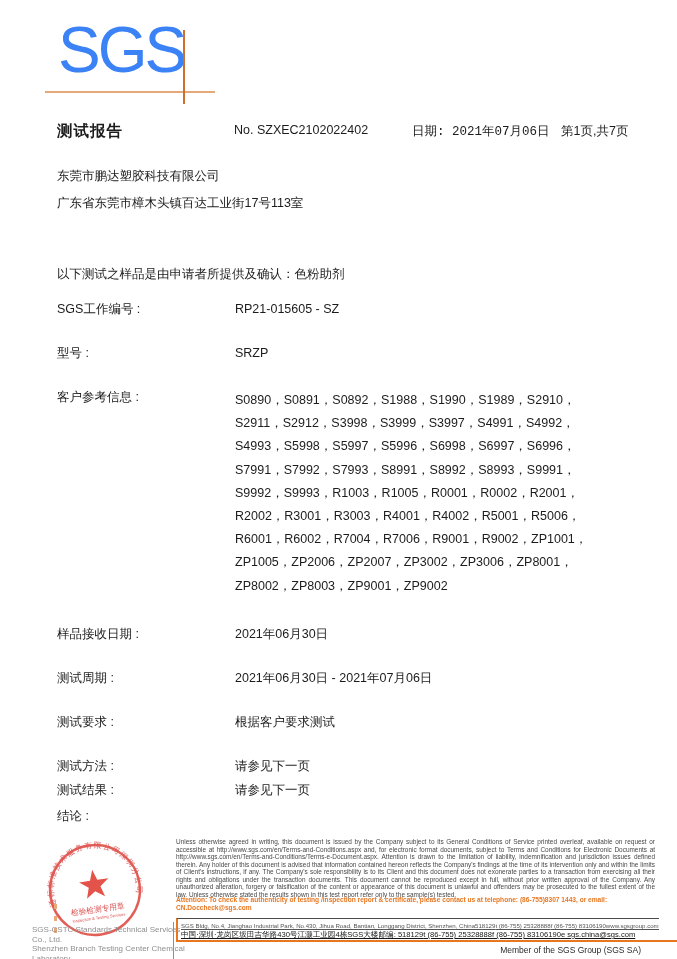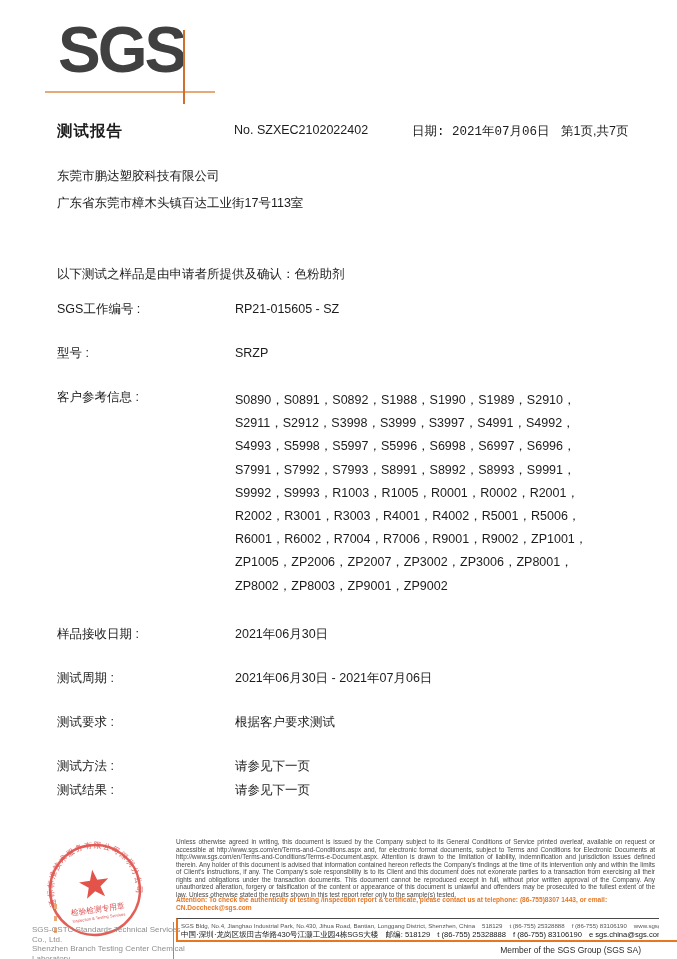--- a/index.html
+++ b/index.html
@@ -9,8 +9,8 @@
     color:#1c1c1c;overflow:hidden;
   }
   
-  .logo{position:absolute;left:58px;top:18px;font-size:64px;font-weight:bold;
-        color:#404040;letter-spacing:-3px;line-height:1;}
+  .logo{position:absolute;left:58px;top:18px;font-size:64px;font-weight:normal;
+        color:#3b82f6;letter-spacing:-3px;line-height:1;}
   .logo-hline{position:absolute;left:45px;top:91px;width:170px;height:2px;background:#e5aa78;}
   .logo-vline{position:absolute;left:183px;top:30px;width:2px;height:74px;background:#cf6f2e;}
   

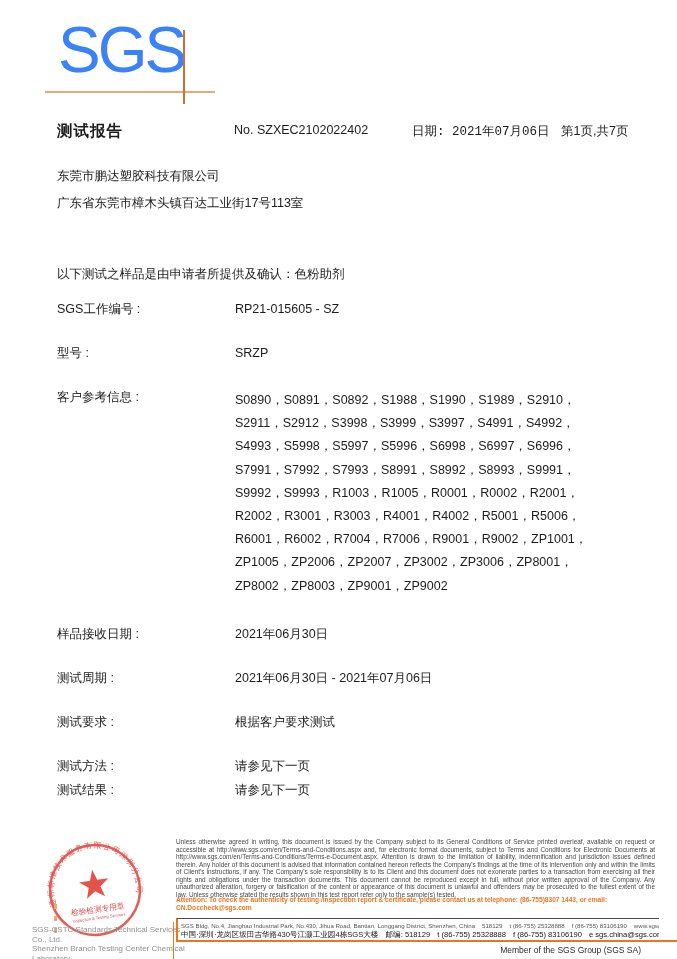--- a/index.html
+++ b/index.html
@@ -117,6 +117,7 @@
     <div class="val">请参见下一页</div>
   </div>
   <div class="row gap-lg conclusion">
+    <div class="lbl">结论 :</div>
   </div>
 </div>
 

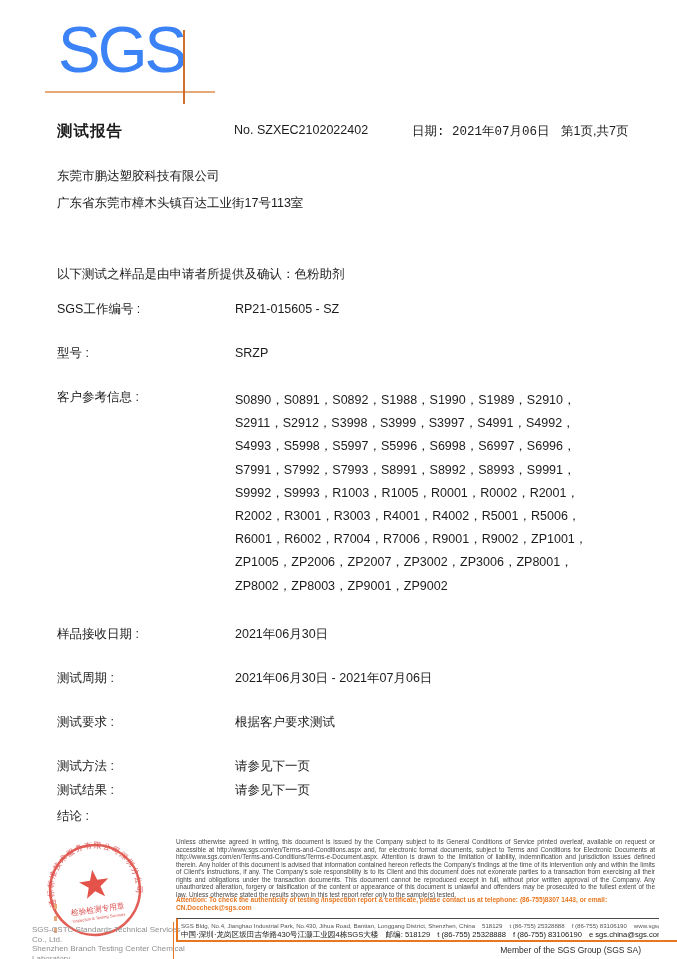--- a/index.html
+++ b/index.html
@@ -47,7 +47,7 @@
   .addr .ln{display:flex;align-items:baseline;white-space:nowrap;overflow:hidden;}
   .addr .ln.en{font-size:6.1px;color:#555;line-height:9px;}
   .addr .ln.cn{font-size:7.6px;color:#161616;line-height:10px;}
-  .addr .seg{margin-right:7px;}
+  .addr .seg{text-decoration:underline;}
   .footer-rule{position:absolute;left:176px;top:940px;width:501px;height:2px;background:#e87722;}
   .member{position:absolute;right:36px;top:945px;font-size:8.5px;color:#2a2a2a;}
   .reg-cross-v{position:absolute;left:173px;top:922px;width:1px;height:37px;background:#e87722;}

